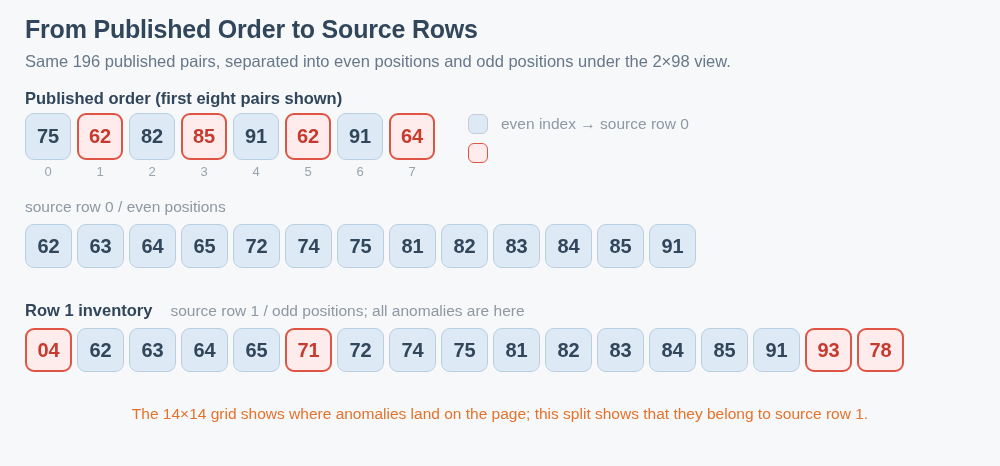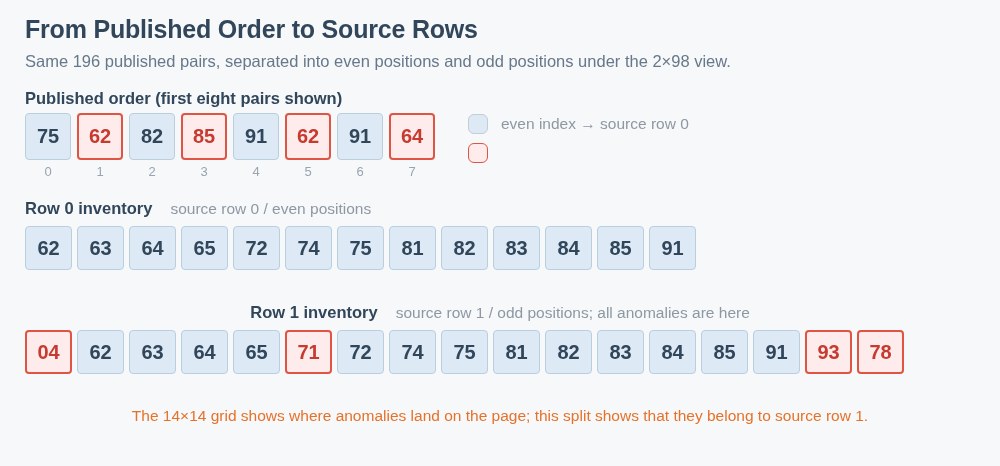--- a/index.html
+++ b/index.html
@@ -29,7 +29,7 @@
   .pair-col { display: flex; flex-direction: column; align-items: center; }
   .cell {
     box-sizing: border-box; display: flex; align-items: center; justify-content: center;
-    font-weight: 700; font-size: 20px; border-radius: 4px;
+    font-weight: 700; font-size: 20px; border-radius: 9px;
   }
   .cell.pub { width: 46px; height: 47px; }
   .cell.rowcell { width: 47px; height: 44px; }

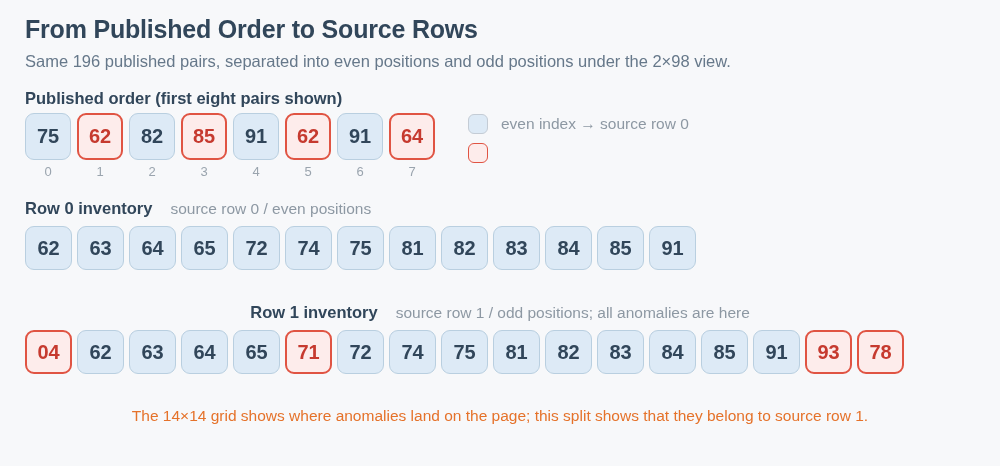--- a/index.html
+++ b/index.html
@@ -116,7 +116,6 @@
 
 
   <div class="section-head">
-    <h2 class="sec-heading">Row 0 inventory</h2>
     <span class="caption">source row 0 / even positions</span>
   </div>
   <div class="cells" id="row0-cells">

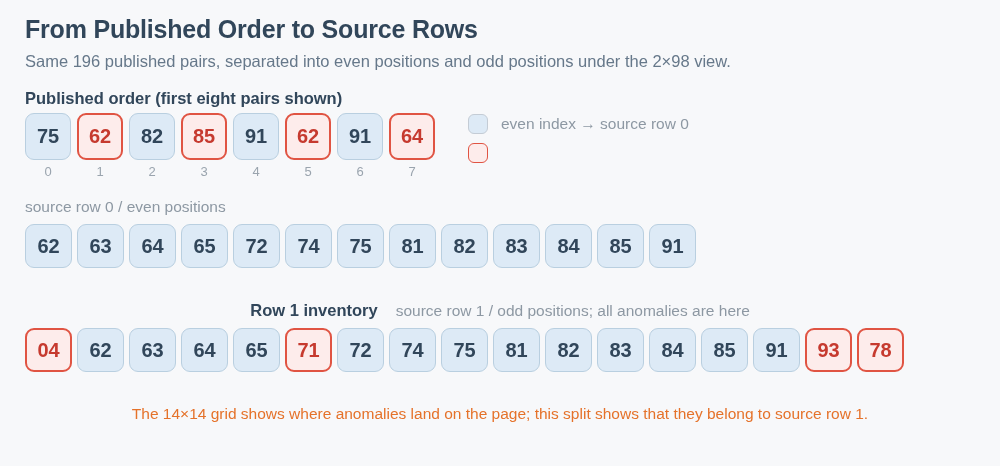--- a/index.html
+++ b/index.html
@@ -54,7 +54,7 @@
   .section-head { display: flex; align-items: baseline; gap: 18px; margin-top: 18px; }
   .section-head .sec-heading { margin: 0; }
   .section-head .caption { font-size: 15.5px; color: var(--caption-gray, #8d98a3); }
-  .section-head.mt-lg { margin-top: 32px; justify-content: center; }
+  .section-head.mt-lg { margin-top: 32px; }
   .cells { display: flex; gap: 5px; margin-top: 8px; }
   .footer-note { margin: 31px 0 0 0; }
 </style>

